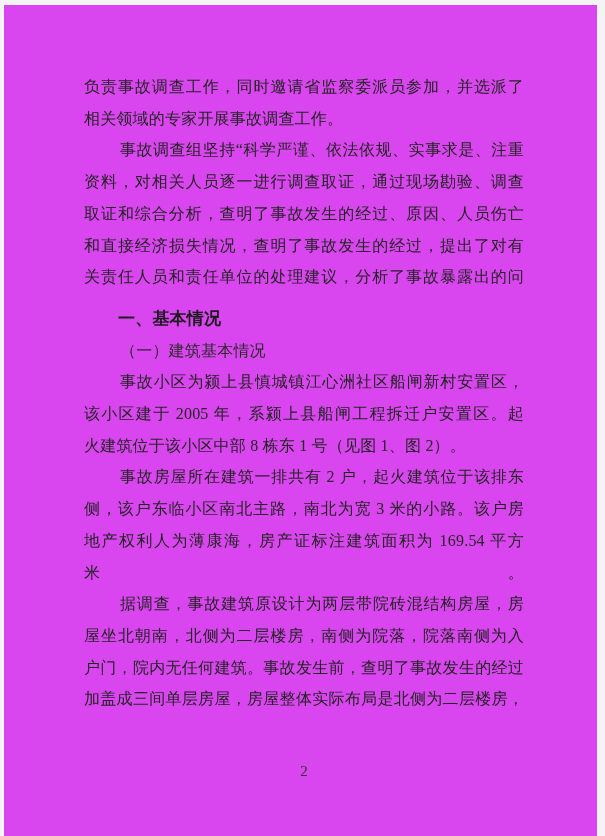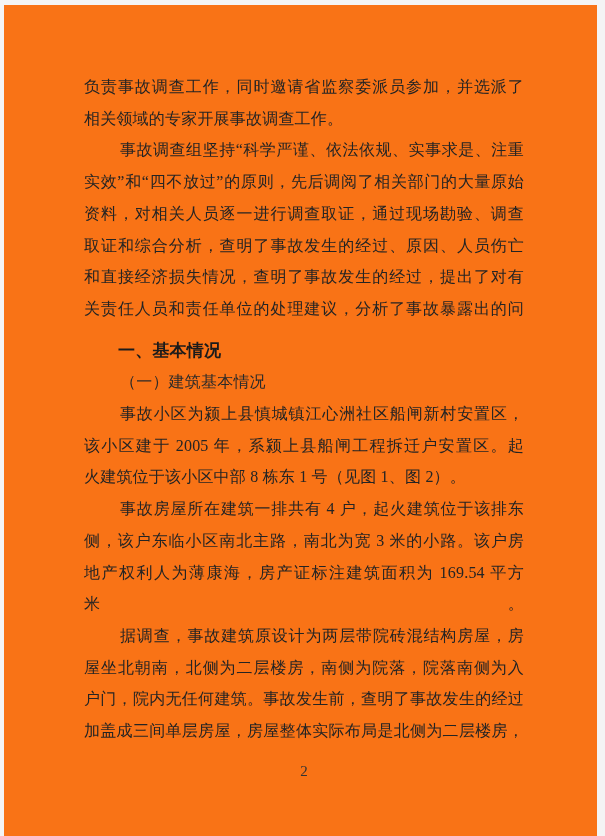--- a/index.html
+++ b/index.html
@@ -20,7 +20,7 @@
     top: 5px;
     width: 593px;
     height: 831px;
-    background: #f97316;
+    background: #d946ef;
   }
   .textblock {
     position: absolute;

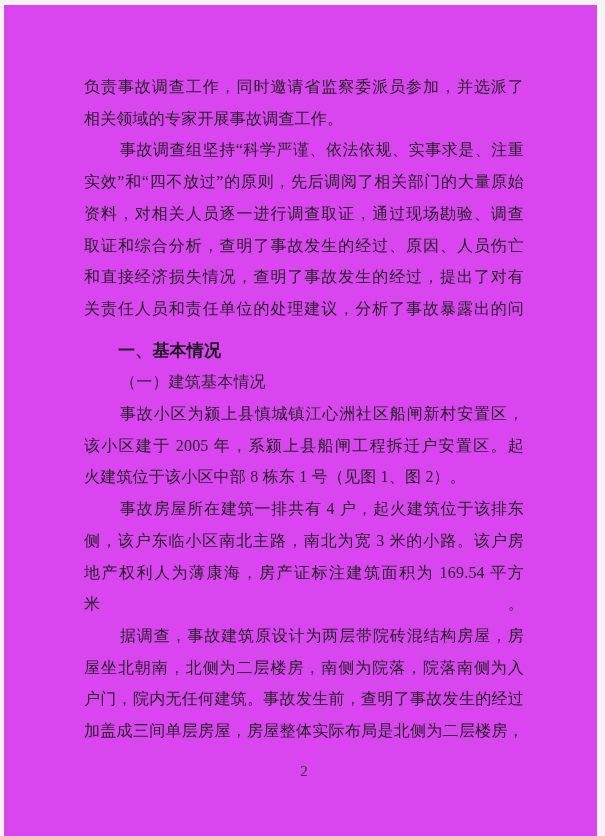--- a/index.html
+++ b/index.html
@@ -78,7 +78,6 @@
     <div class="line">相关领域的专家开展事故调查工作。</div>
 
     <div class="line justify indent">事故调查组坚持“科学严谨、依法依规、实事求是、注重</div>
-    <div class="line justify">实效”和“四不放过”的原则，先后调阅了相关部门的大量原始</div>
     <div class="line justify">资料，对相关人员逐一进行调查取证，通过现场勘验、调查</div>
     <div class="line justify">取证和综合分析，查明了事故发生的经过、原因、人员伤亡</div>
     <div class="line justify">和直接经济损失情况，查明了事故发生的经过，提出了对有</div>

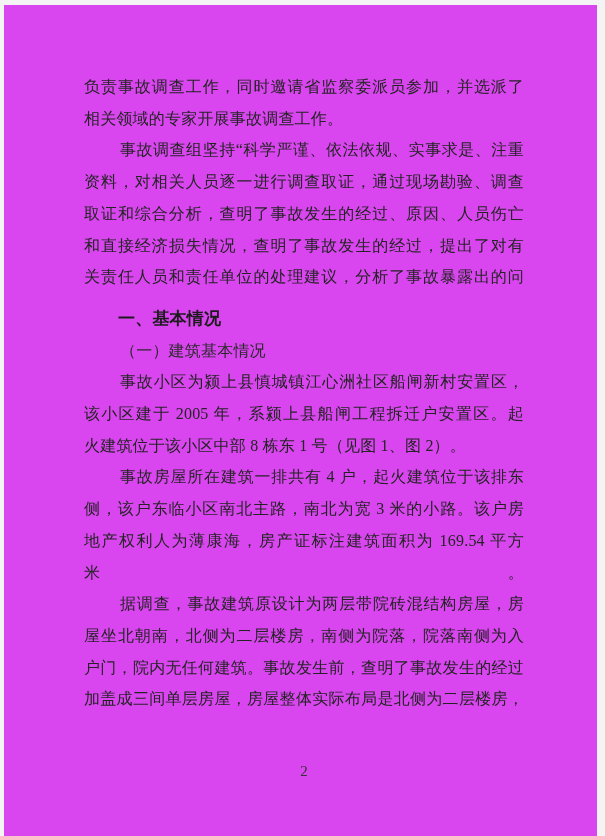--- a/index.html
+++ b/index.html
@@ -91,7 +91,7 @@
     <div class="line justify">该小区建于 2005 年，系颍上县船闸工程拆迁户安置区。起</div>
     <div class="line">火建筑位于该小区中部 8 栋东 1 号（见图 1、图 2）。</div>
 
-    <div class="line justify indent">事故房屋所在建筑一排共有 4 户，起火建筑位于该排东</div>
+    <div class="line justify indent">事故房屋所在建筑一排共有 2 户，起火建筑位于该排东</div>
     <div class="line justify">侧，该户东临小区南北主路，南北为宽 3 米的小路。该户房</div>
     <div class="line justify">地产权利人为薄康海，房产证标注建筑面积为 169.54 平方米。</div>
 

